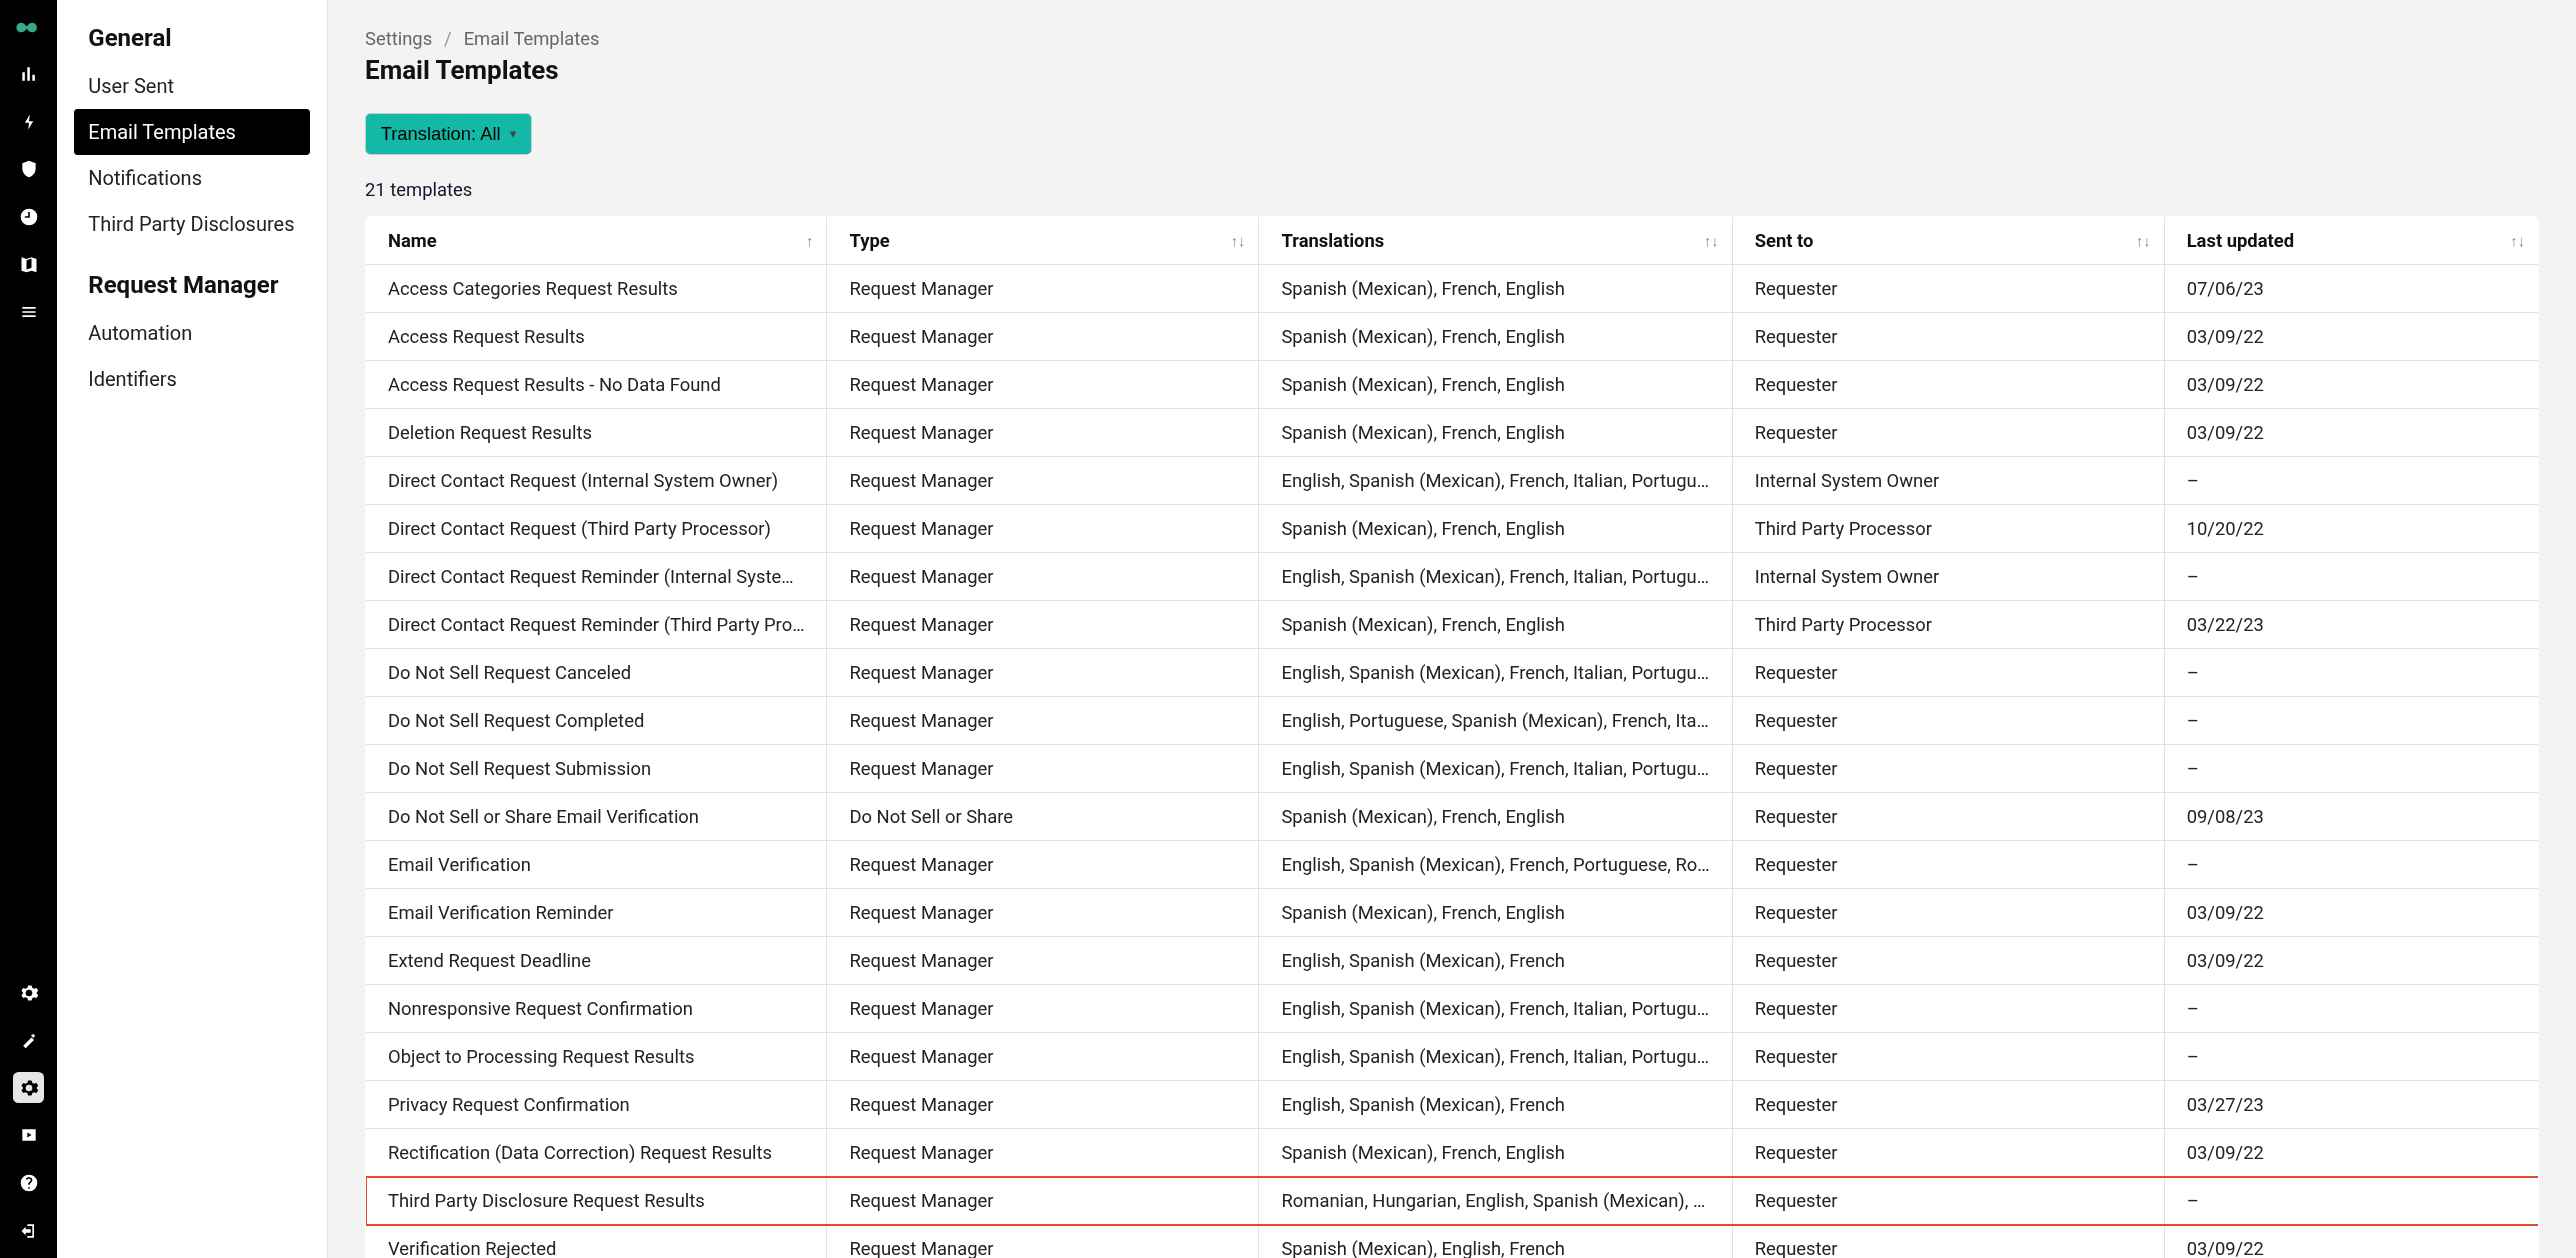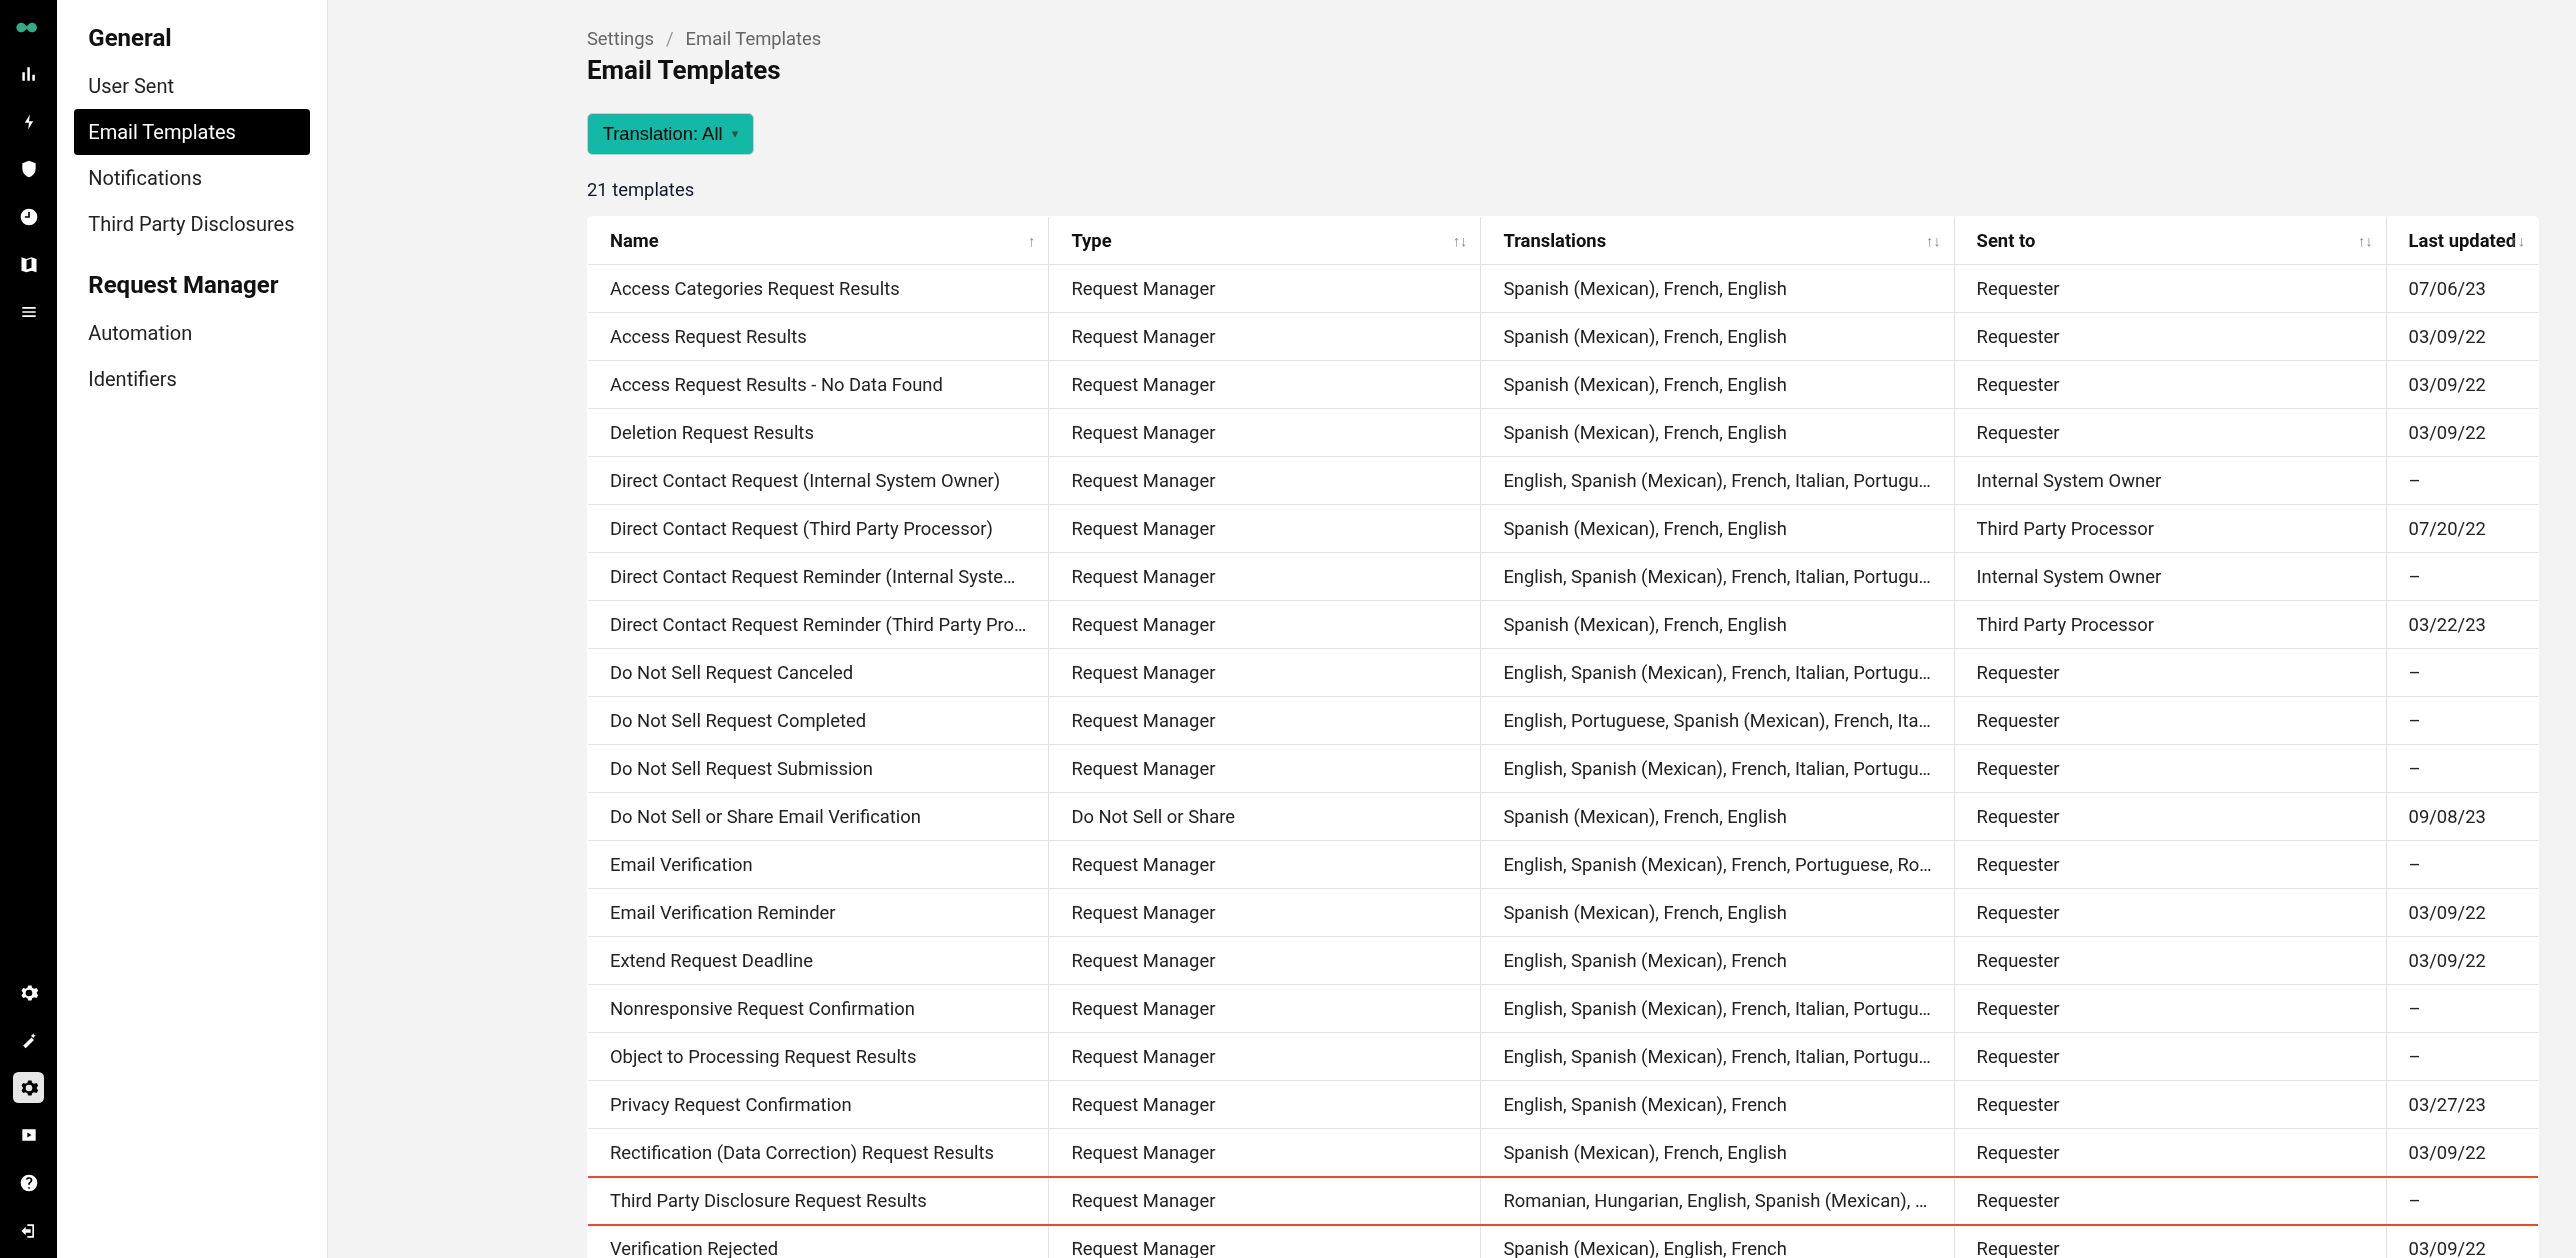--- a/index.html
+++ b/index.html
@@ -23,7 +23,7 @@
 .sidebar .section-title.second { margin-top: 24px; }
 
 
-.main { flex: 1; background: #f3f3f3; display: flex; flex-direction: column; overflow: hidden; align-items: flex-end; }
+.main { flex: 1; background: #f3f3f3; display: flex; flex-direction: column; overflow: hidden; }
 .main-inner { padding: 28px 37px 37px 37px; }
 .breadcrumb { font-size: 18.4px; color: #666; margin-bottom: 5.5px; }
 .breadcrumb .sep { margin: 0 7.4px; color: #999; }

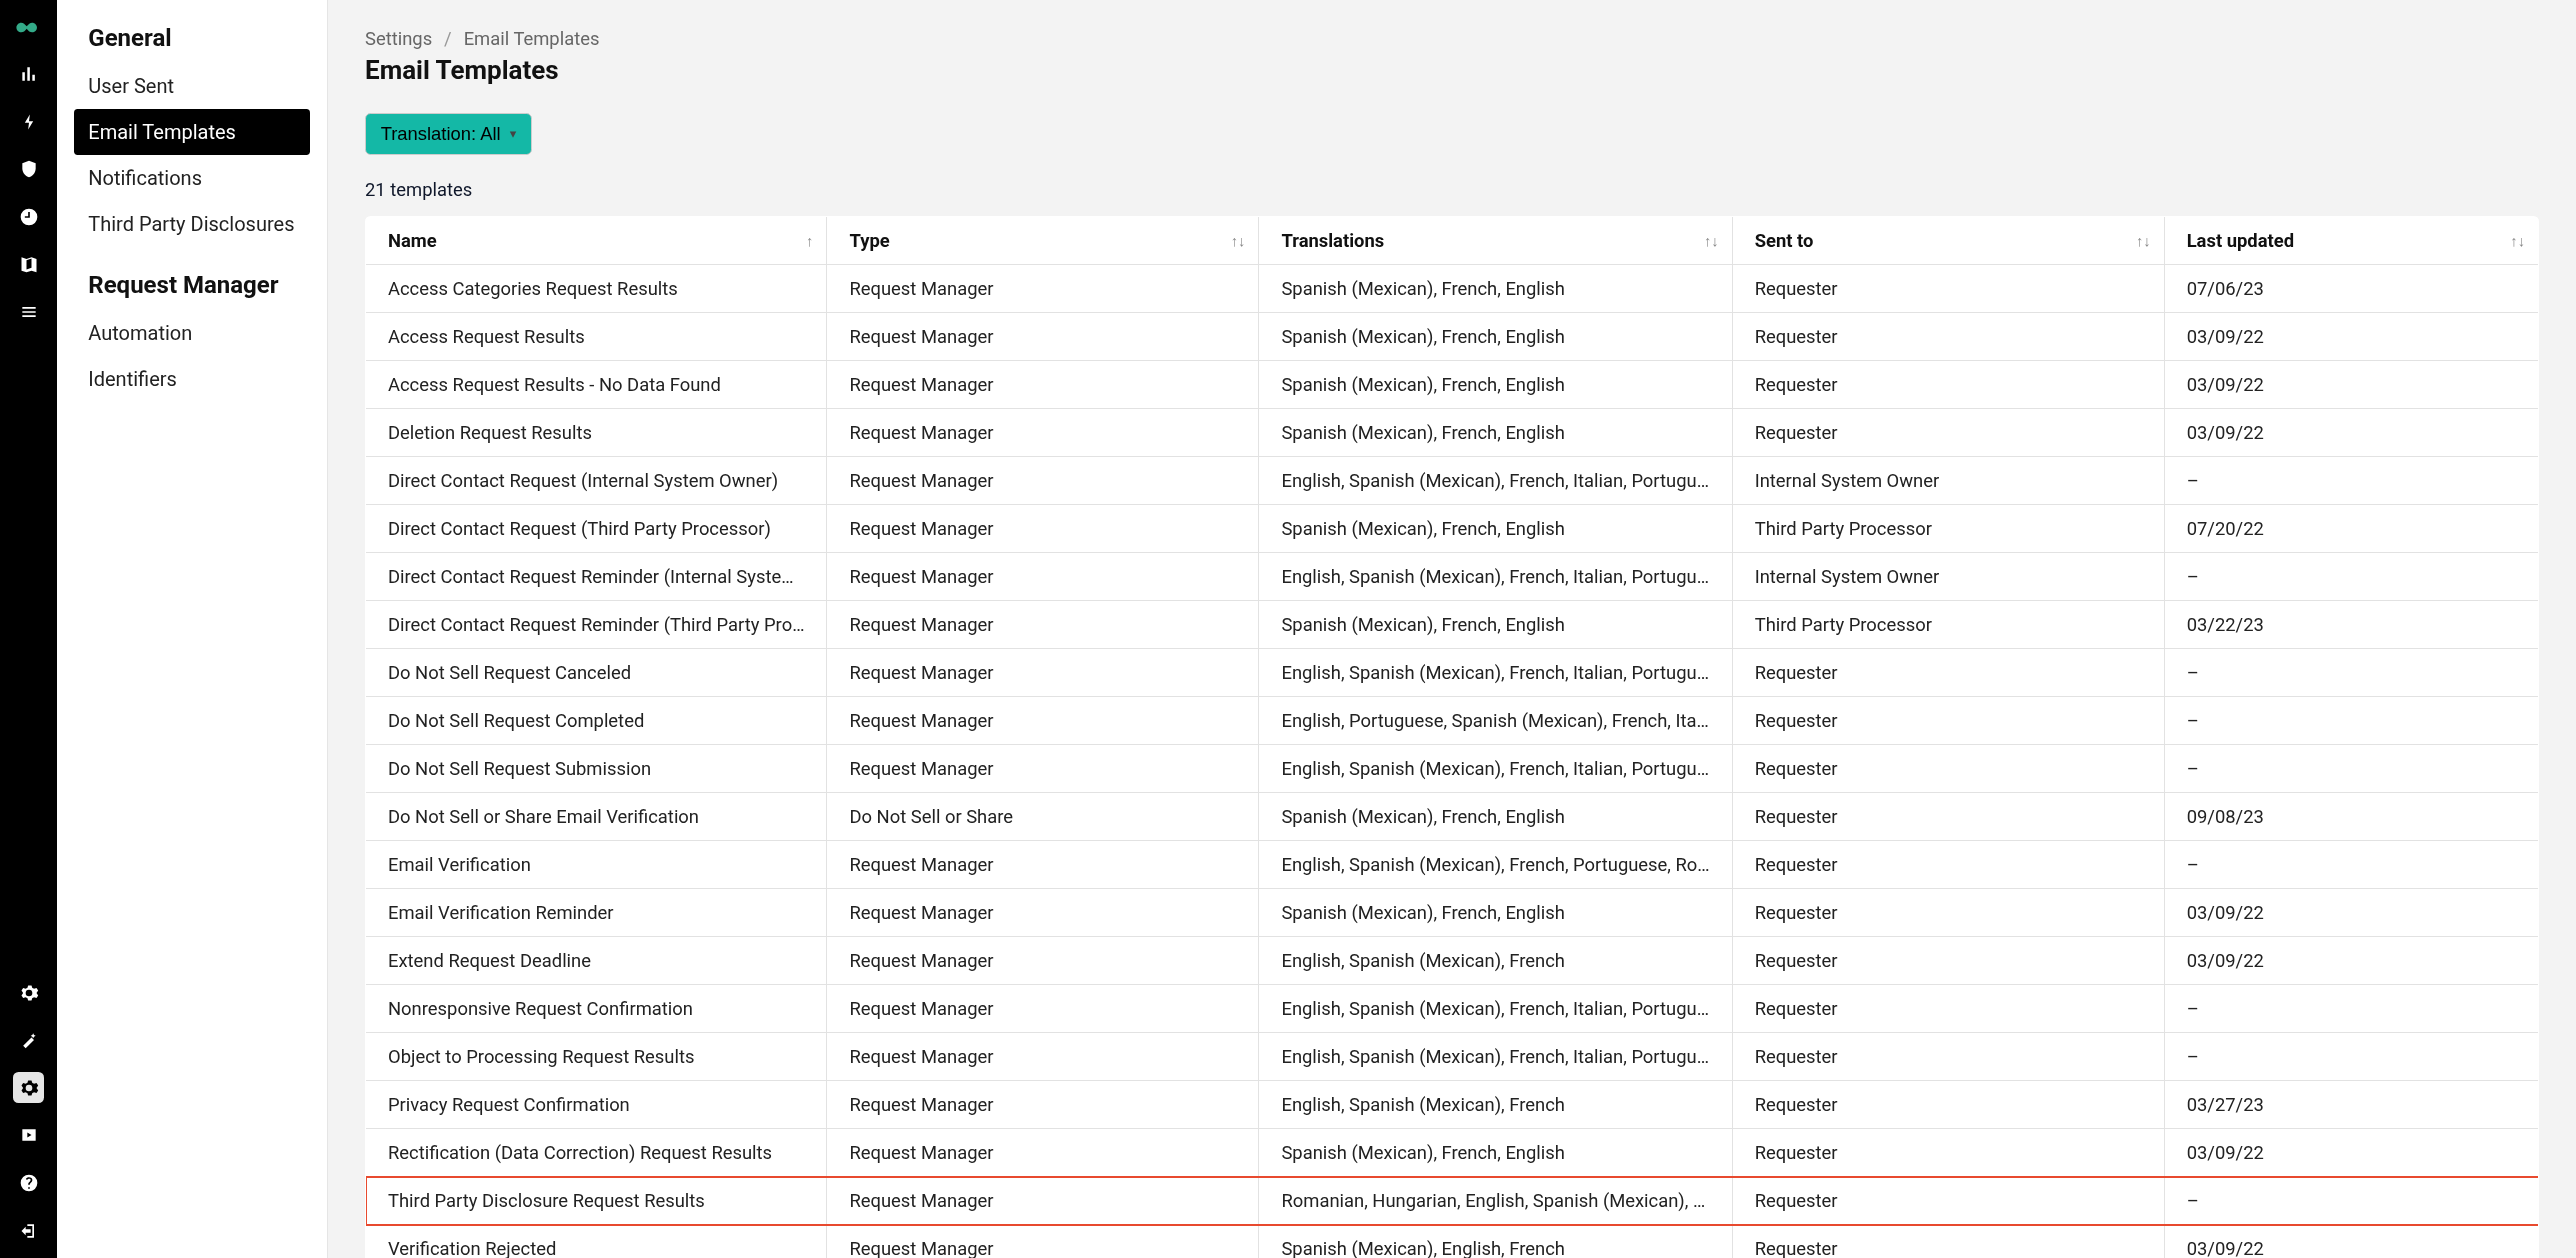--- a/index.html
+++ b/index.html
@@ -216,7 +216,7 @@
               <td>Request Manager</td>
               <td>Spanish (Mexican), French, English</td>
               <td>Third Party Processor</td>
-              <td>07/20/22</td>
+              <td>10/20/22</td>
             </tr>
             <tr>
               <td>Direct Contact Request Reminder (Internal Syste…</td>

